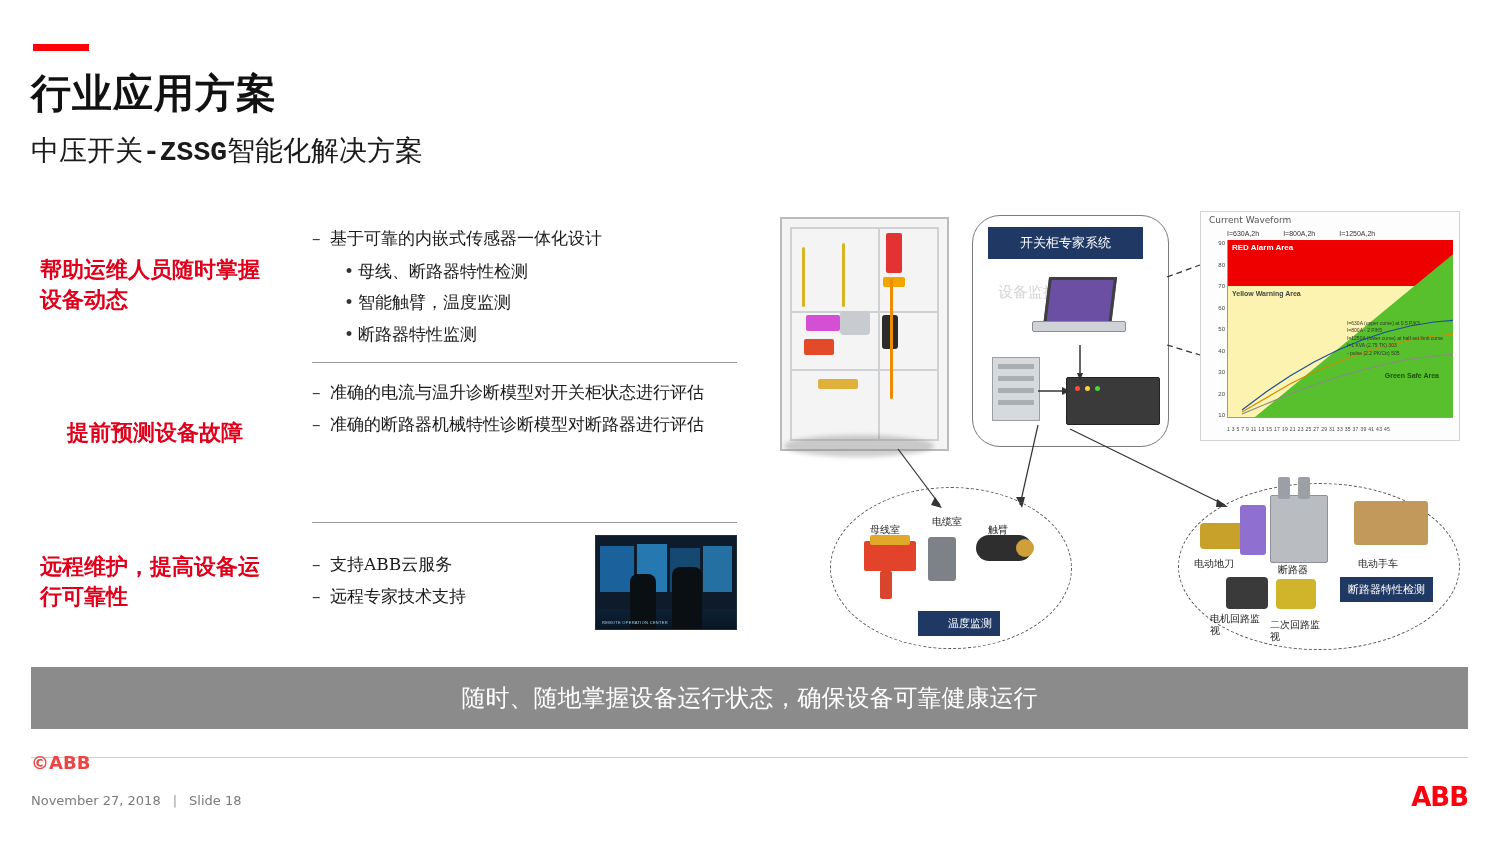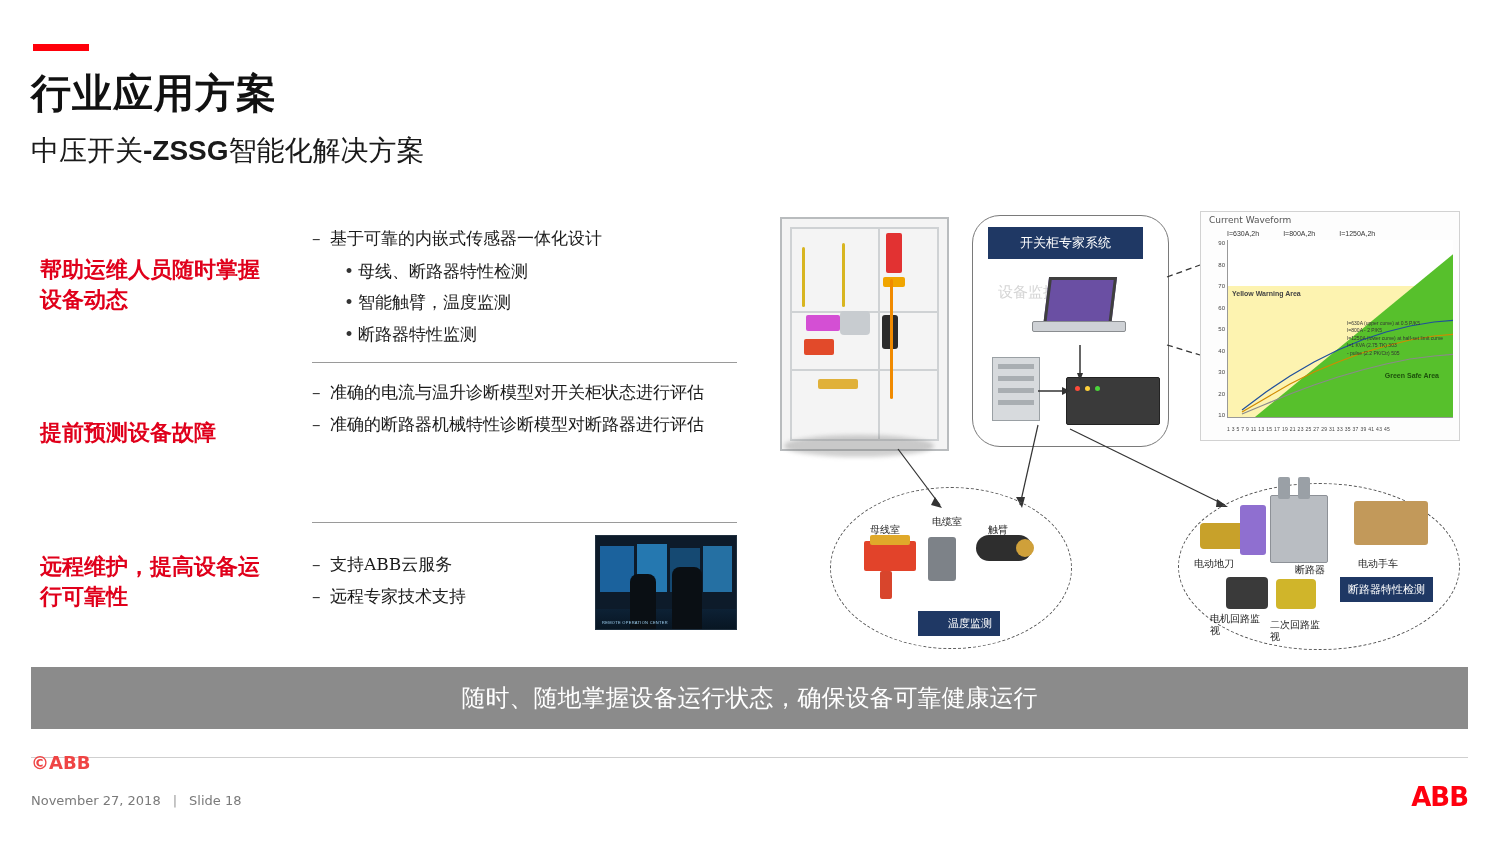--- a/index.html
+++ b/index.html
@@ -43,7 +43,7 @@
     color: #1a1a1a;
     font-family: "DejaVu Serif", "Liberation Serif", serif;
   }
-  .slide-subtitle b { font-family: Liberation Sans, sans-serif; margin-top: 37px; }
+  .slide-subtitle b { font-family: Liberation Mono, monospace; margin-top: 37px; }
 
   
   .redhead {

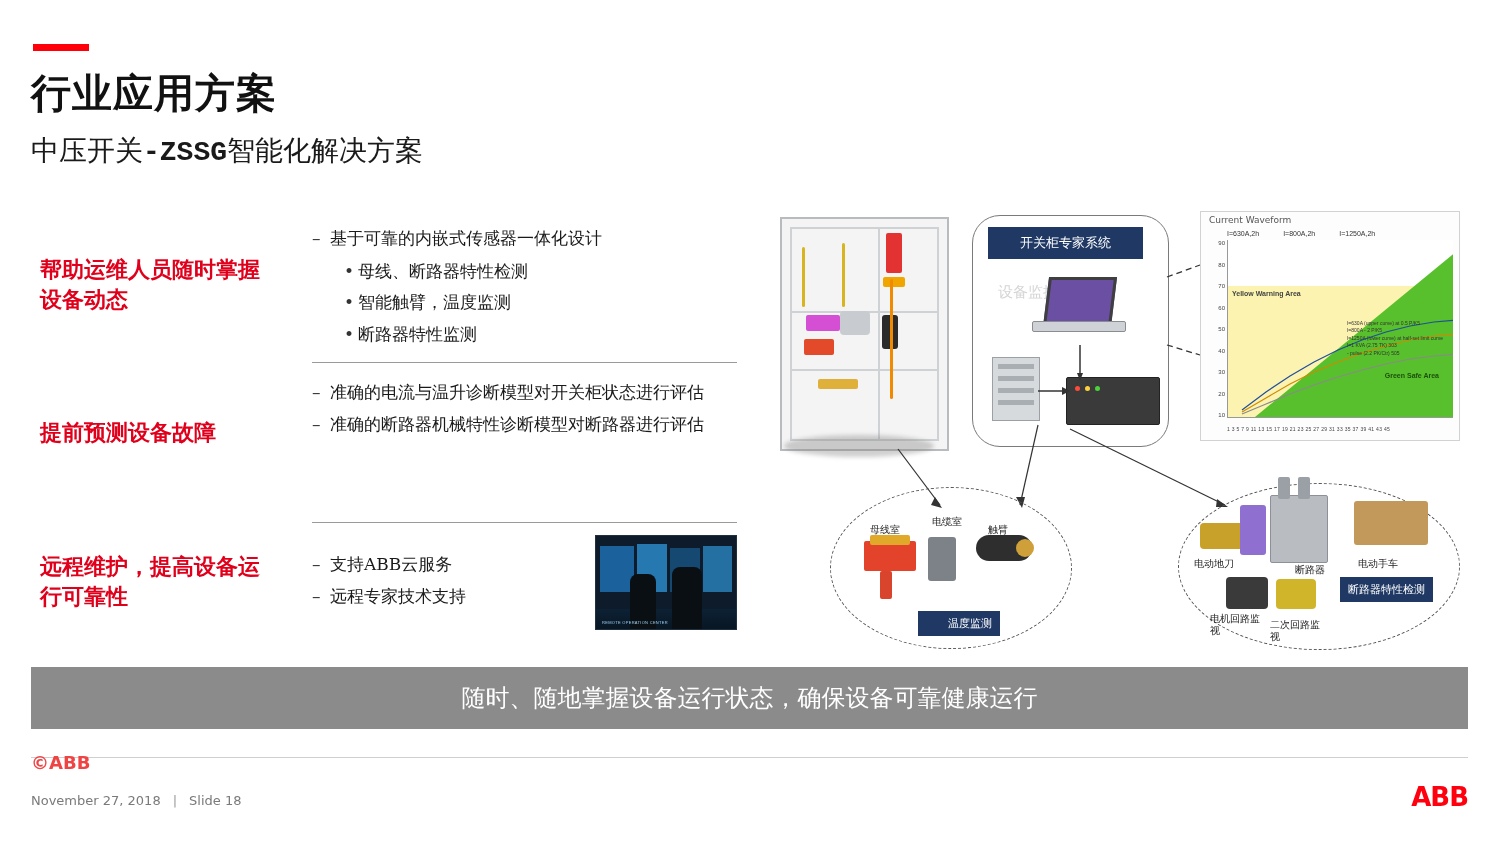--- a/index.html
+++ b/index.html
@@ -472,6 +472,9 @@
       <span>10</span>
     </div>
     <div class="chart-plot">
+      <div class="band-red">
+        <span>RED Alarm Area</span>
+      </div>
       <div class="band-yellow">
         <span>Yellow Warning Area</span>
       </div>

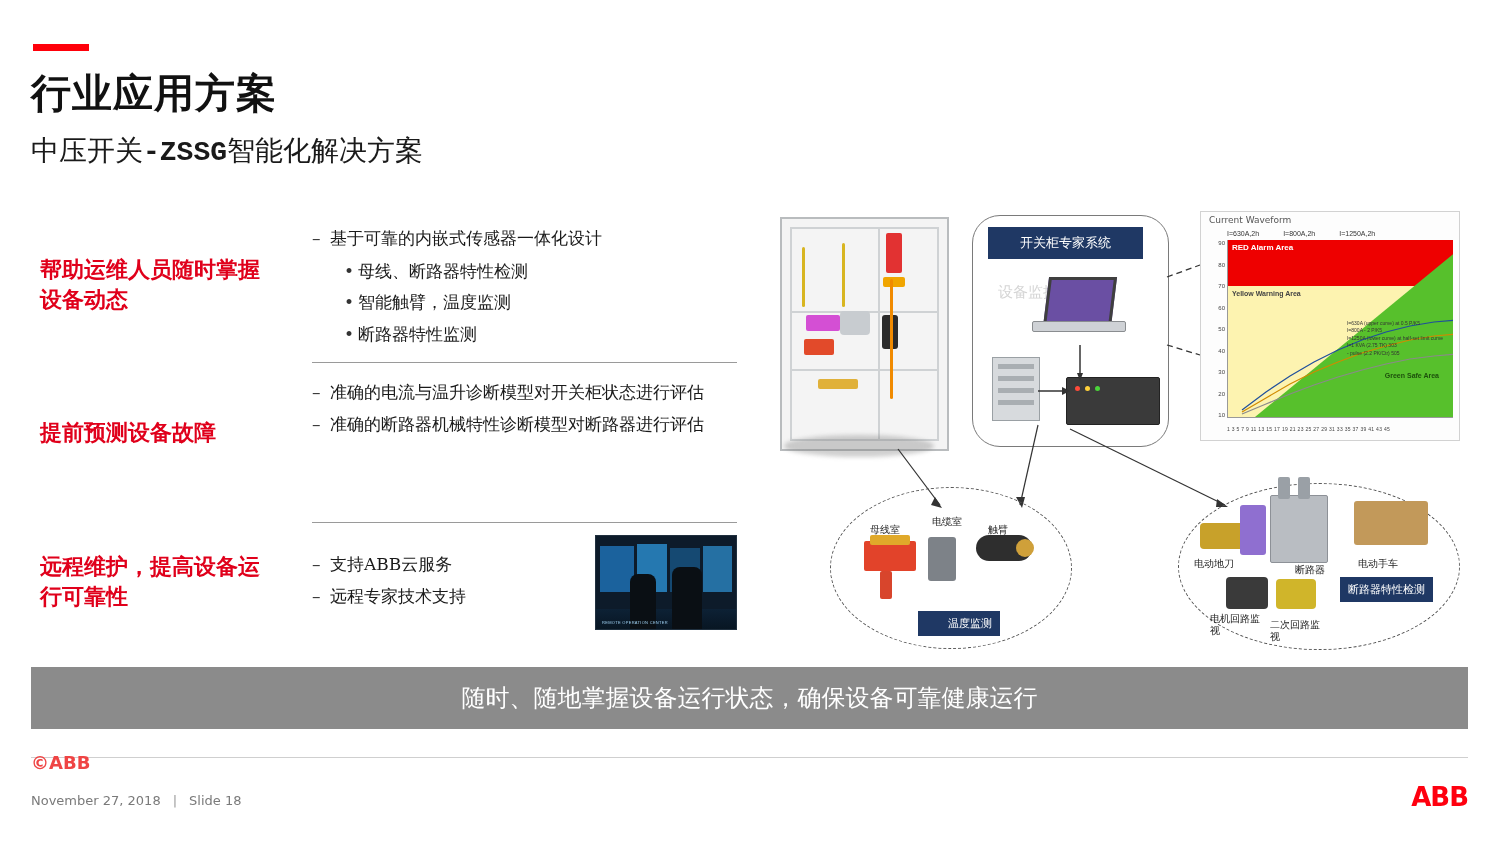--- a/index.html
+++ b/index.html
@@ -57,7 +57,7 @@
     font-family: "DejaVu Sans", "Liberation Sans", sans-serif;
   }
   #rh1 { top: 255px; }
-  #rh2 { top: 418px; }
+  #rh2 { top: 418px; text-align: center; }
   #rh3 { top: 552px; }
 
   

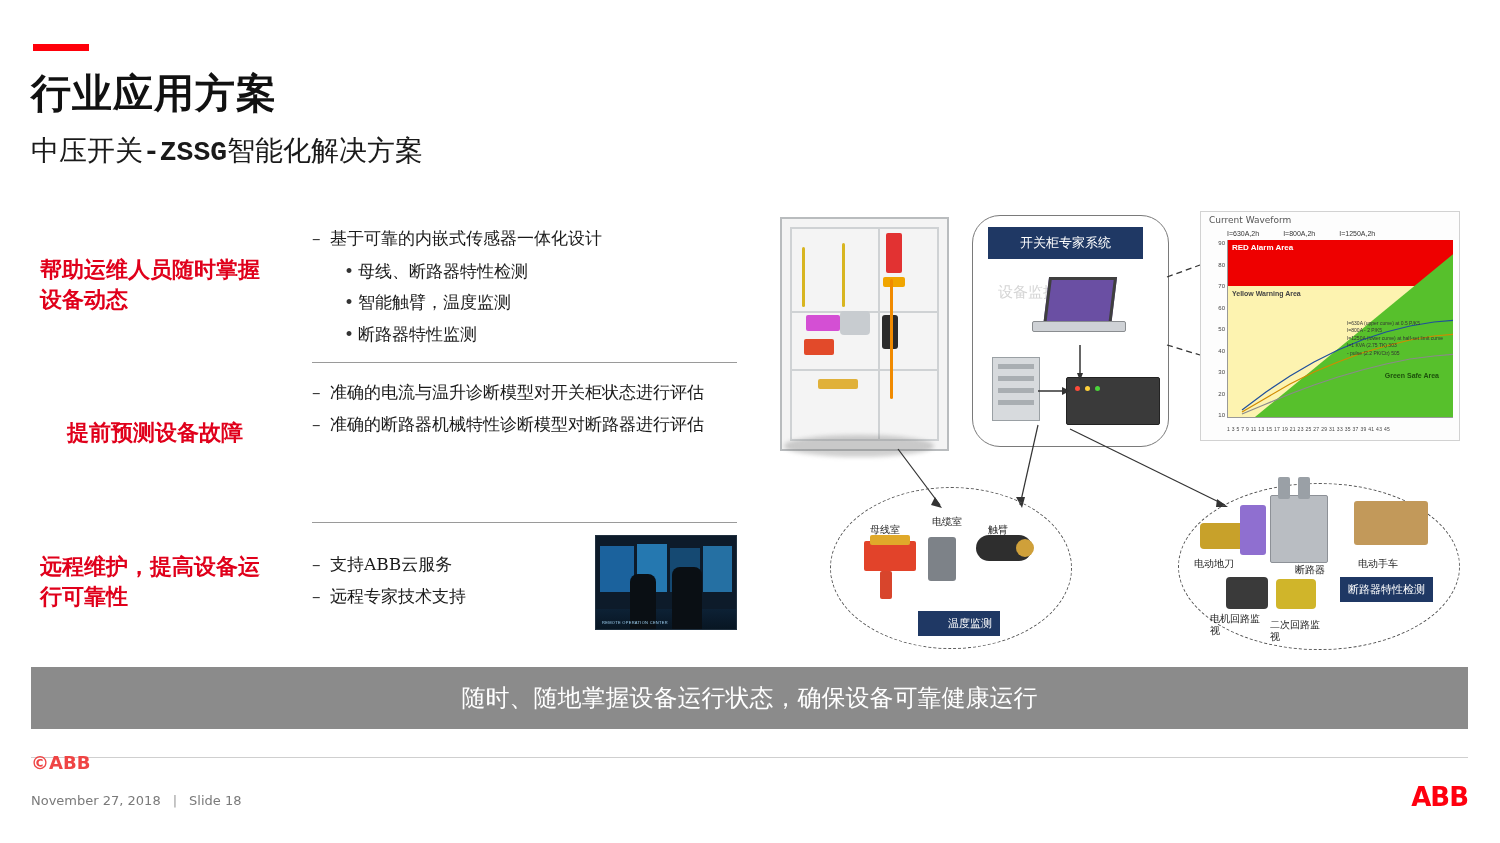--- a/index.html
+++ b/index.html
@@ -519,7 +519,7 @@
   <div class="blob" style="left:456px; top:372px; width:42px; height:32px; background:#3a3a3a; border-radius:4px;"></div>
   <div class="blob" style="left:506px; top:374px; width:40px; height:30px; background:#d0b52a; border-radius:4px;"></div>
   <div class="minilabel" style="left:424px; top:352px;">电动地刀</div>
-  <div class="minilabel" style="left:525px; top:358px;">断路器</div>
+  <div class="minilabel" style="left:508px; top:358px;">断路器</div>
   <div class="minilabel" style="left:588px; top:352px;">电动手车</div>
   <div class="minilabel" style="left:440px; top:408px; width:50px; white-space:normal; line-height:1.2;">电机回路监视</div>
   <div class="minilabel" style="left:500px; top:414px; width:50px; white-space:normal; line-height:1.2;">二次回路监视</div>

